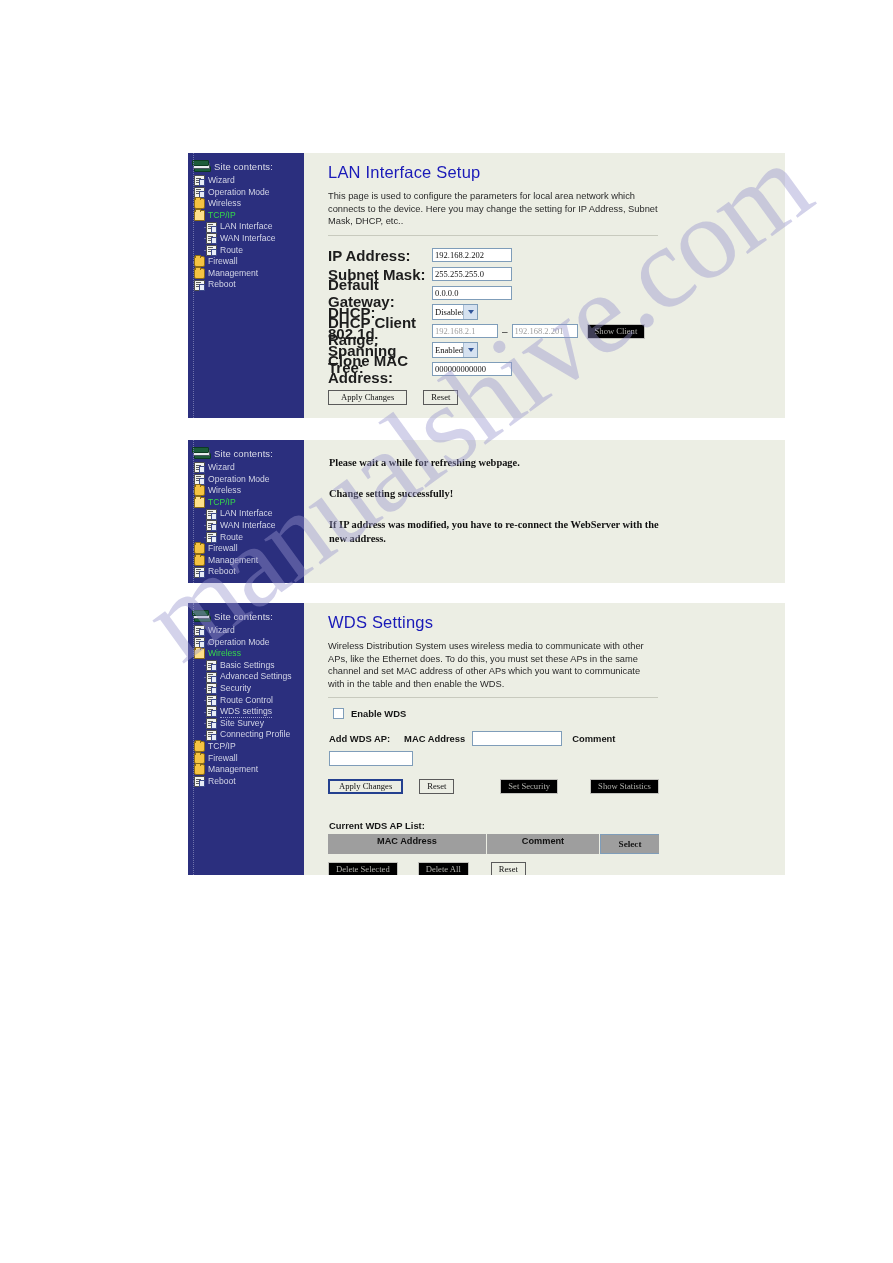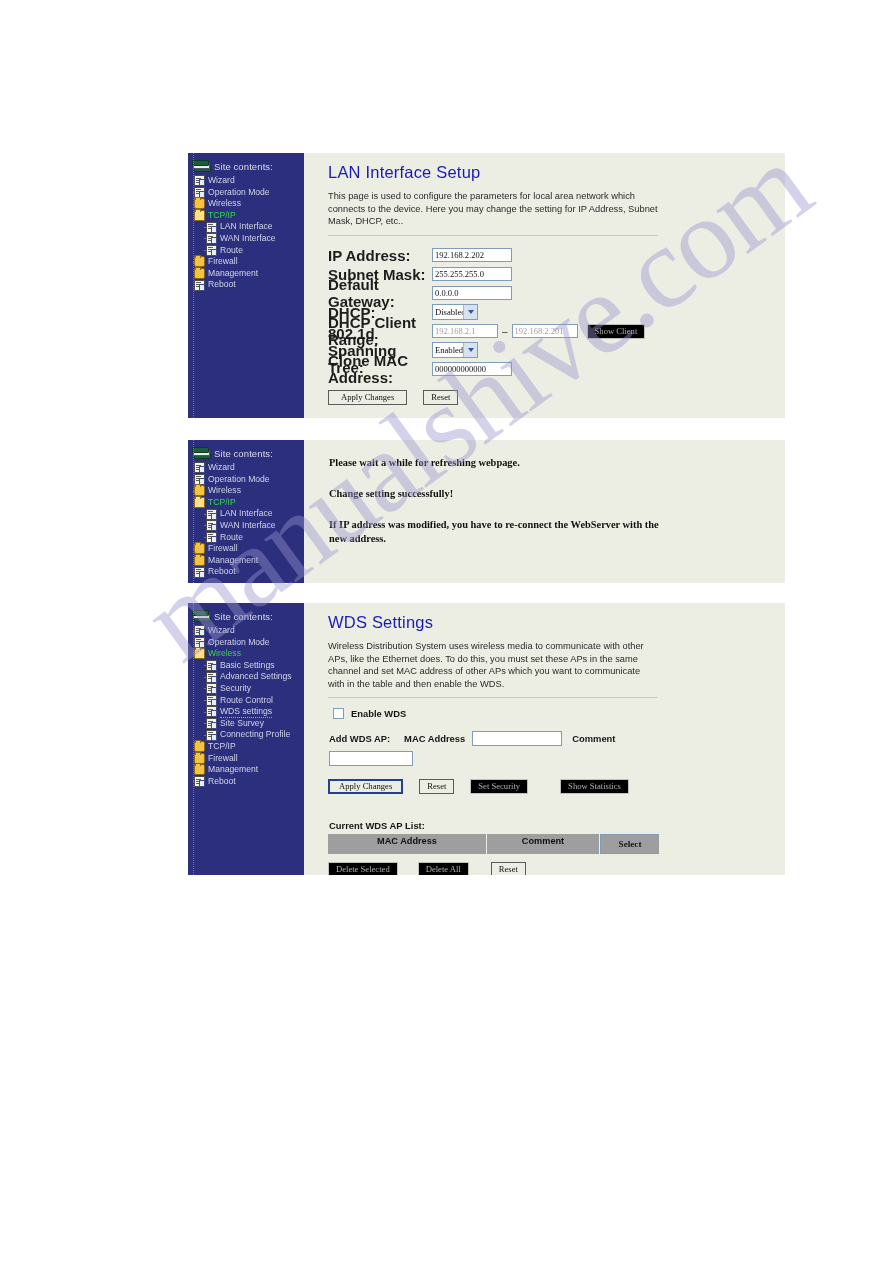--- a/index.html
+++ b/index.html
@@ -616,7 +616,7 @@
       <div class="btn-row" style="margin-top:9px">
         <button class="btn primary">Apply Changes</button>
         <button class="btn">Reset</button>
-        <button class="btn disabled" style="margin-left:0">Set Security</button>
+        <button class="btn disabled" style="margin-left:30px">Set Security</button>
         <button class="btn disabled" style="margin-left:16px">Show Statistics</button>
       </div>
 

